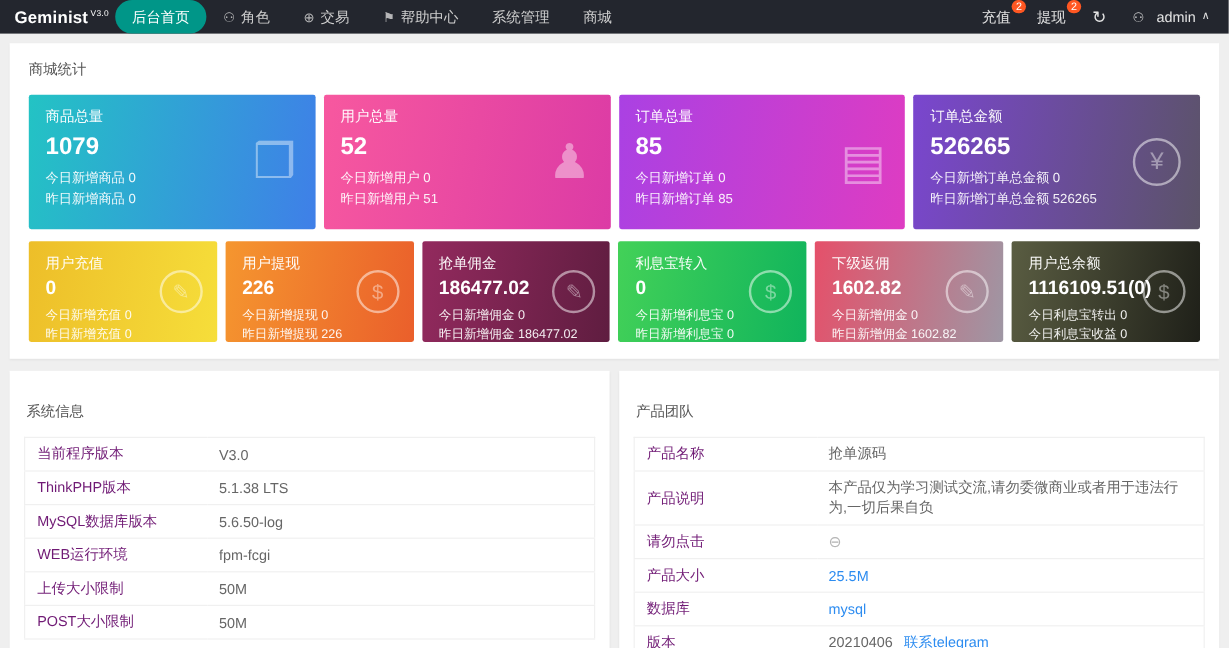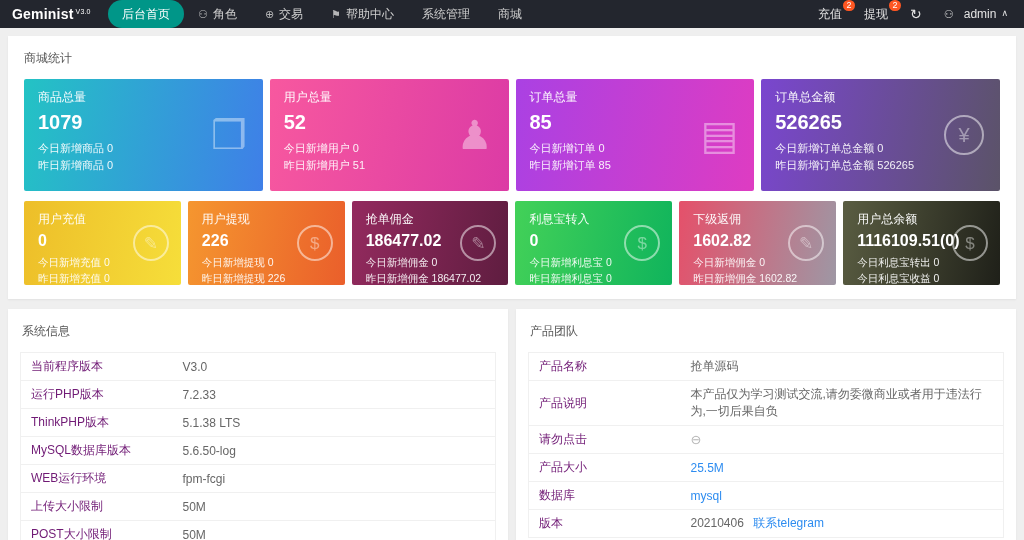--- a/index.html
+++ b/index.html
@@ -20,7 +20,7 @@
     color: #d6d6d6;
   }
   .logo {
-    width: 108px;
+    width: 96px;
     display: flex;
     align-items: center;
     padding-left: 12px;

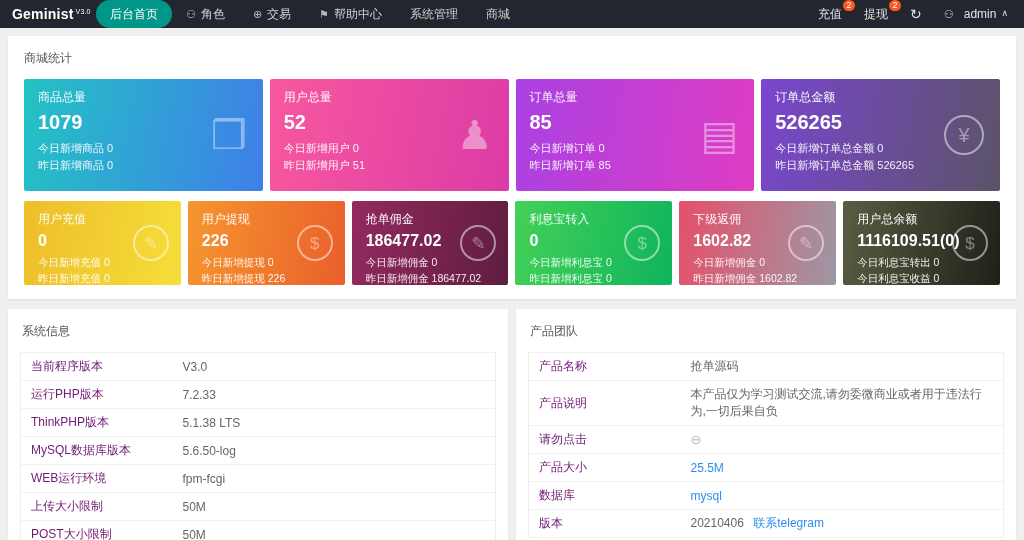--- a/index.html
+++ b/index.html
@@ -114,7 +114,7 @@
   
   .bottom { display: flex; gap: 8px; align-items: flex-start; }
   .info-panel { flex: 1; padding: 12px 12px 16px; }
-  .info-panel .panel-title { padding-left: 2px; margin: 2px 0 12px; }
+  .info-panel .panel-title { padding-left: 2px; margin: 14px 0 12px; }
   table.info { width: 100%; border-collapse: collapse; font-size: 12px; color: #666; border: 1px solid #f0f0f0; }
   table.info td { border-bottom: 1px solid #f0f0f0; padding: 5px 10px; height: 24px; }
   table.info td.lbl { width: 152px; color: #701a75; }

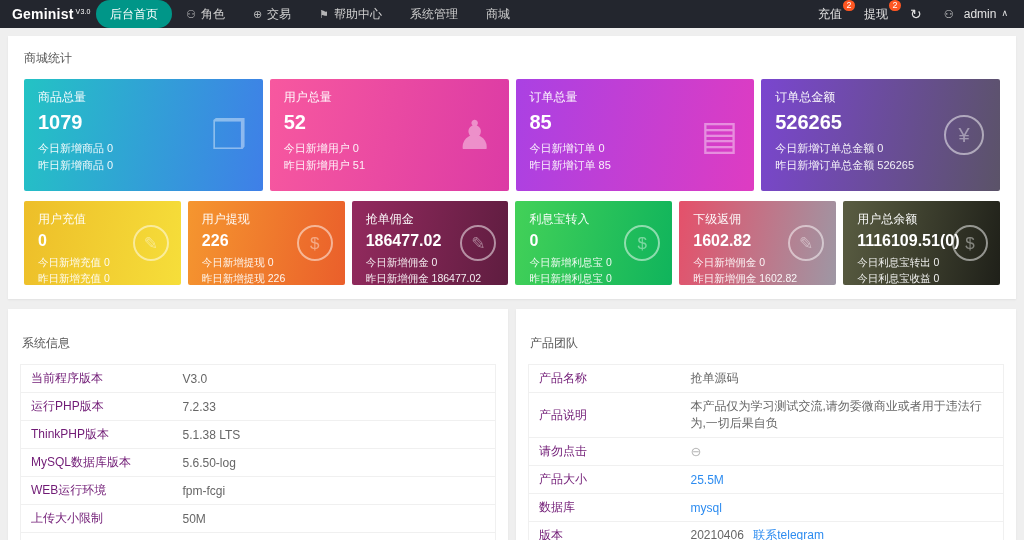--- a/index.html
+++ b/index.html
@@ -269,10 +269,6 @@
           <td>V3.0</td>
         </tr>
         <tr>
-          <td class="lbl">运行PHP版本</td>
-          <td>7.2.33</td>
-        </tr>
-        <tr>
           <td class="lbl">ThinkPHP版本</td>
           <td>5.1.38 LTS</td>
         </tr>

